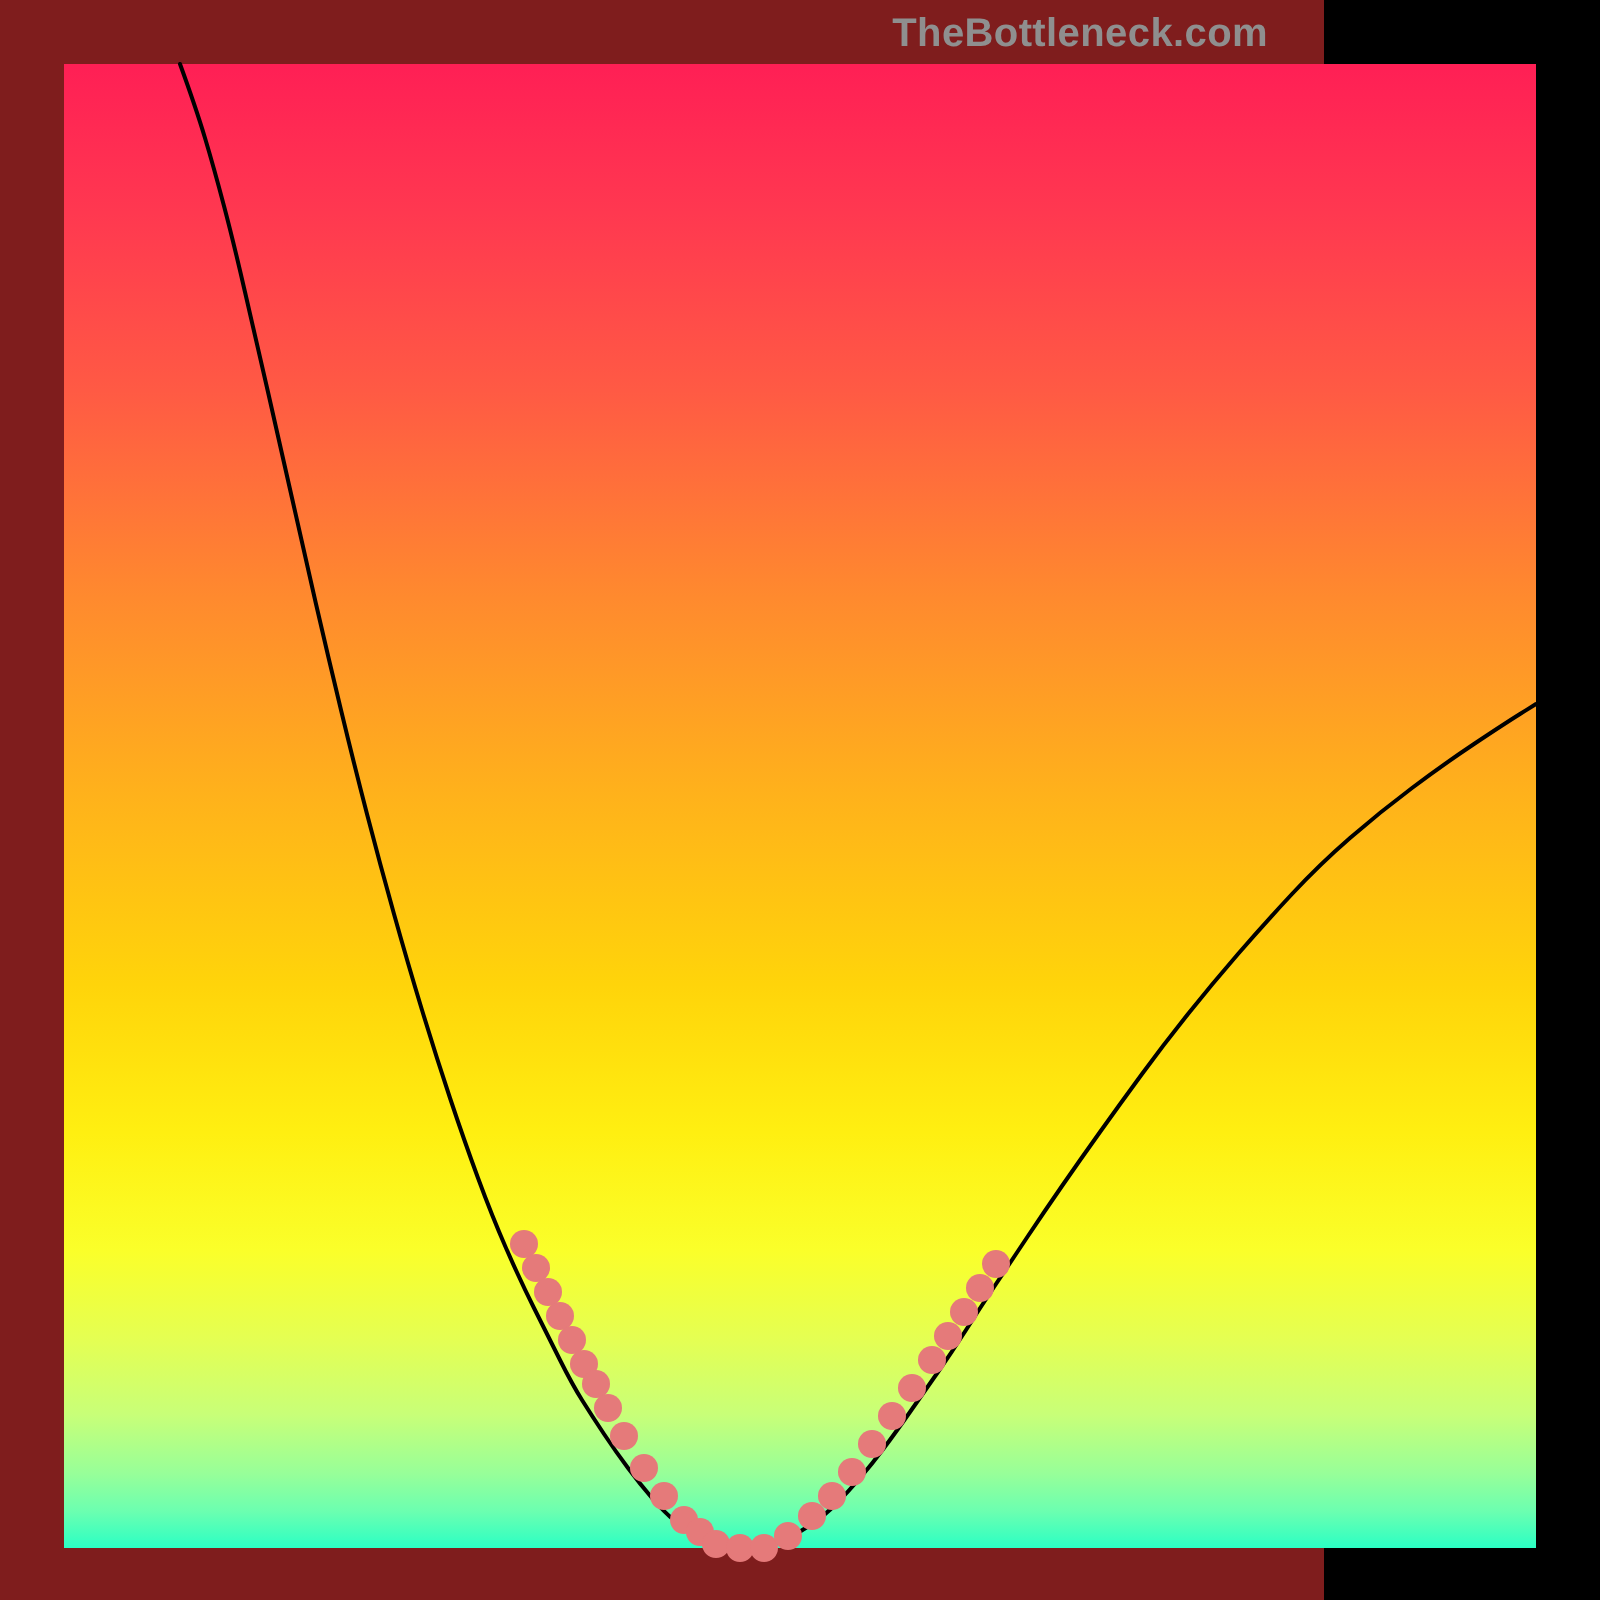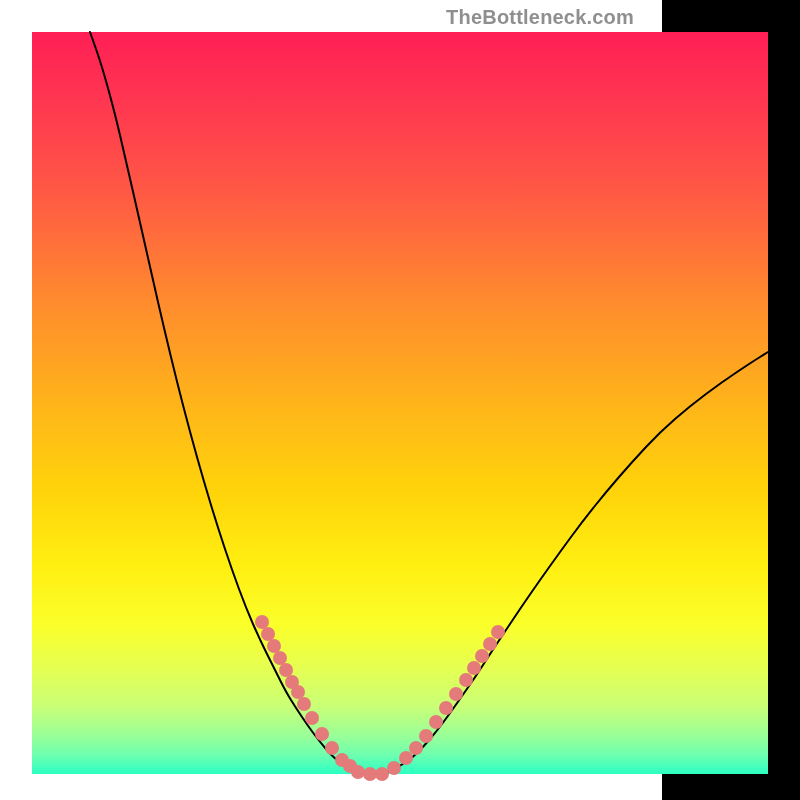--- a/index.html
+++ b/index.html
@@ -14,7 +14,7 @@
     position: relative;
     width: 662px;
     height: 800px;
-    background: #ffffff;
+    background: #7f1d1d;
   }
   .plot-area {
     position: absolute;

